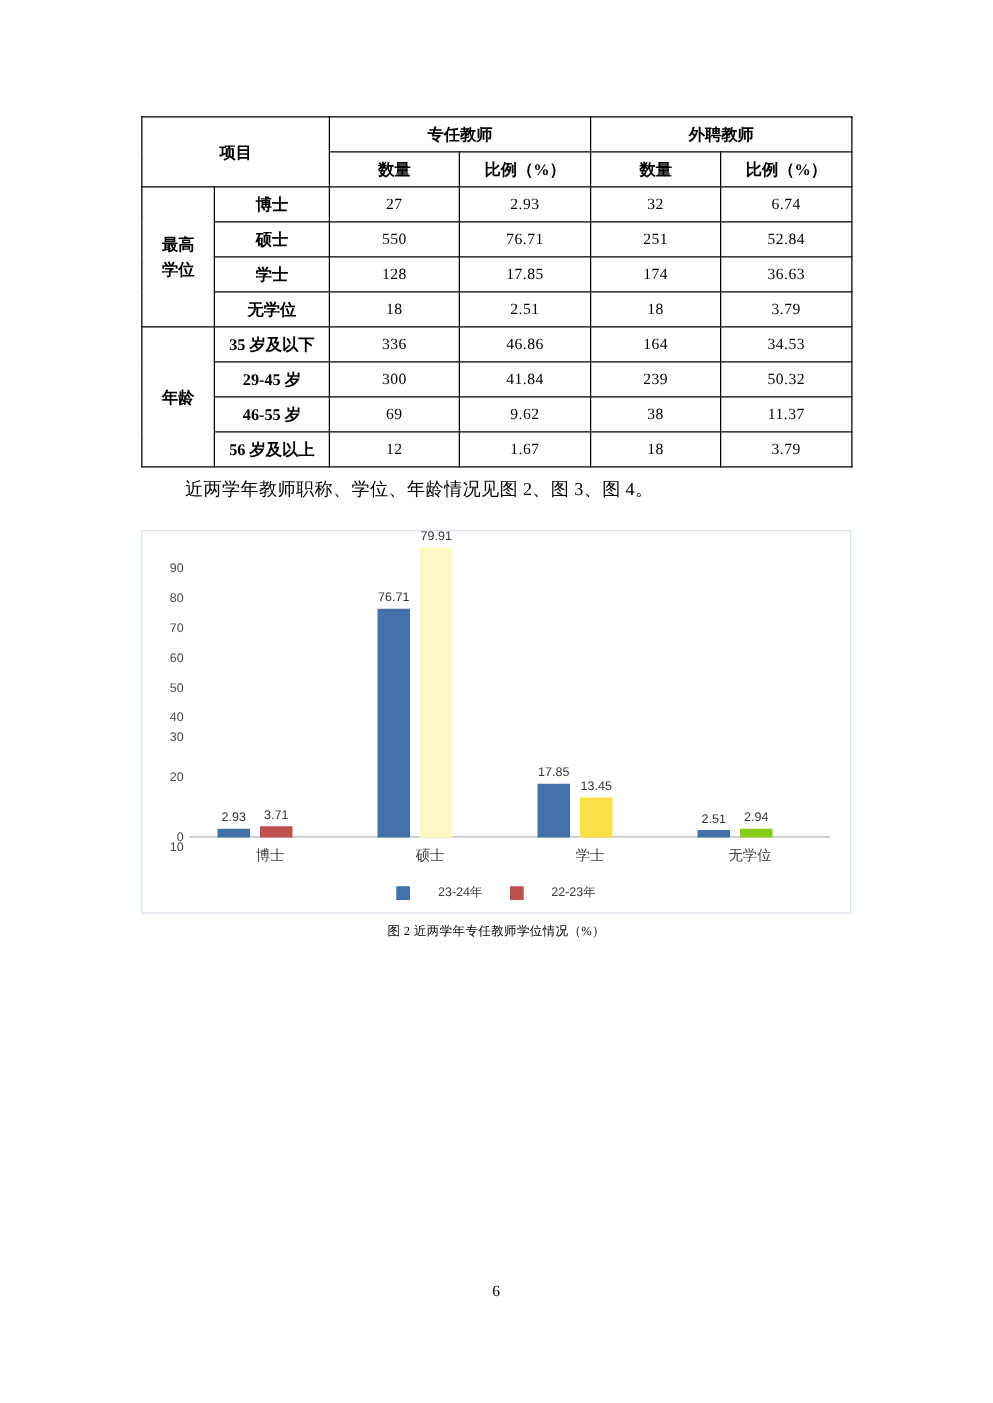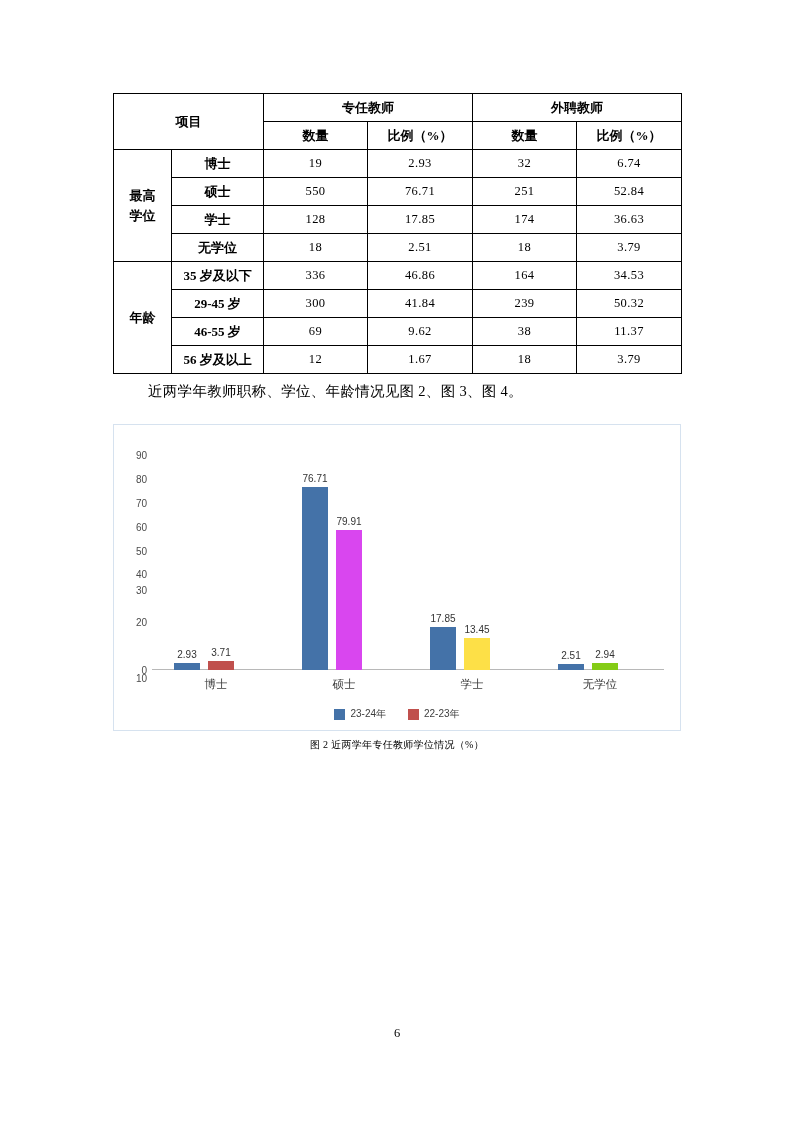--- a/index.html
+++ b/index.html
@@ -243,7 +243,7 @@
             <div>学位</div>
           </td>
           <td class="rowlabel">博士</td>
-          <td class="num">19</td>
+          <td class="num">27</td>
           <td class="num">2.93</td>
           <td class="num">32</td>
           <td class="num">6.74</td>

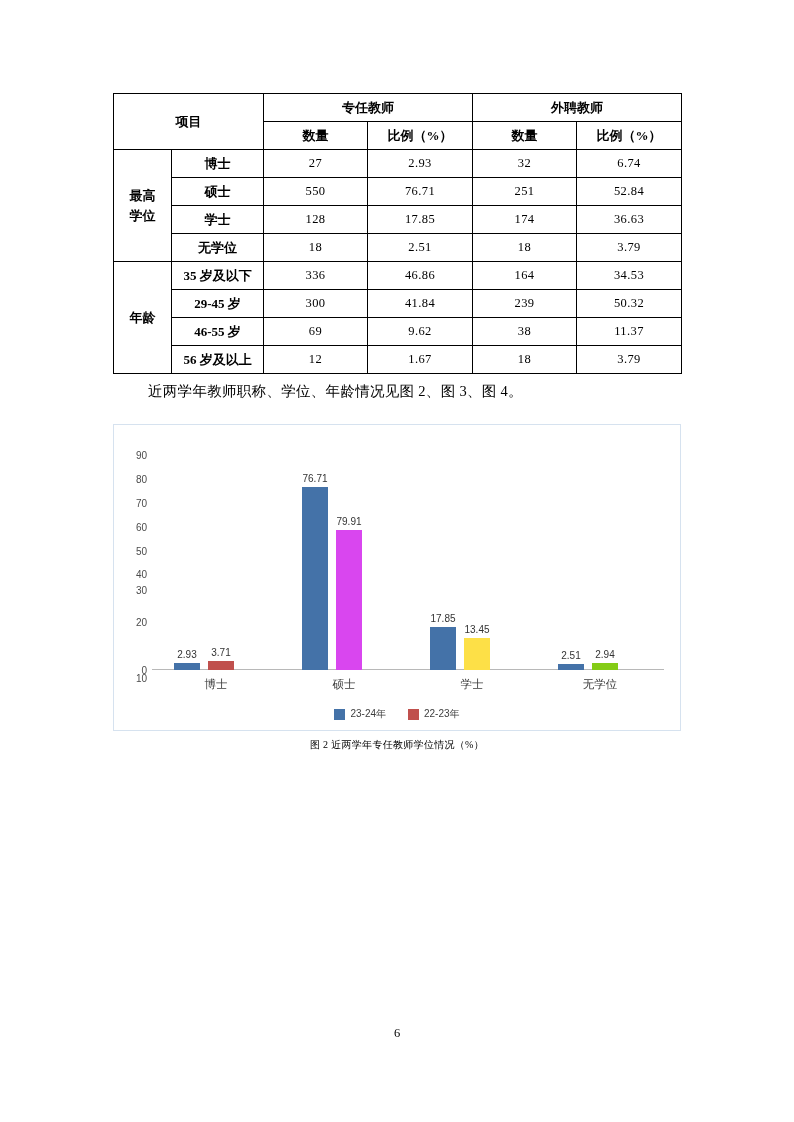--- a/index.html
+++ b/index.html
@@ -322,7 +322,7 @@
             <div class="bar s0" style="height: 183.252px; background: rgb(68, 114, 168);">
               <span class="bar-val">76.71</span>
             </div>
-            <div class="bar s1" style="height: 140px; background: #d946ef;">
+            <div class="bar s1" style="height: 232px; background: #fef9c3;">
               <span class="bar-val">79.91</span>
             </div>
             <div class="cat-name">硕士</div>

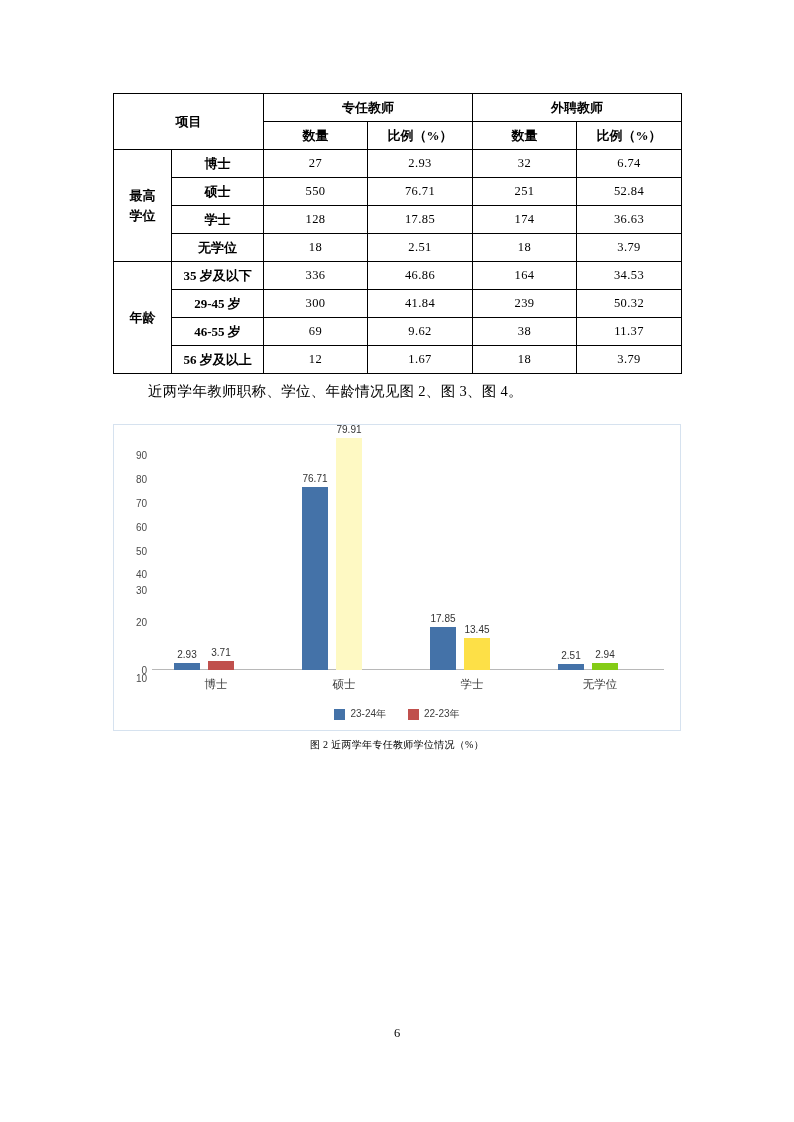--- a/index.html
+++ b/index.html
@@ -175,7 +175,7 @@
   .legend-item {
     display: flex;
     align-items: center;
-    gap: 5px;
+    gap: 22px;
     font-size: 10px;
     color: #3d3d3d;
     font-family: "Liberation Sans", sans-serif;

